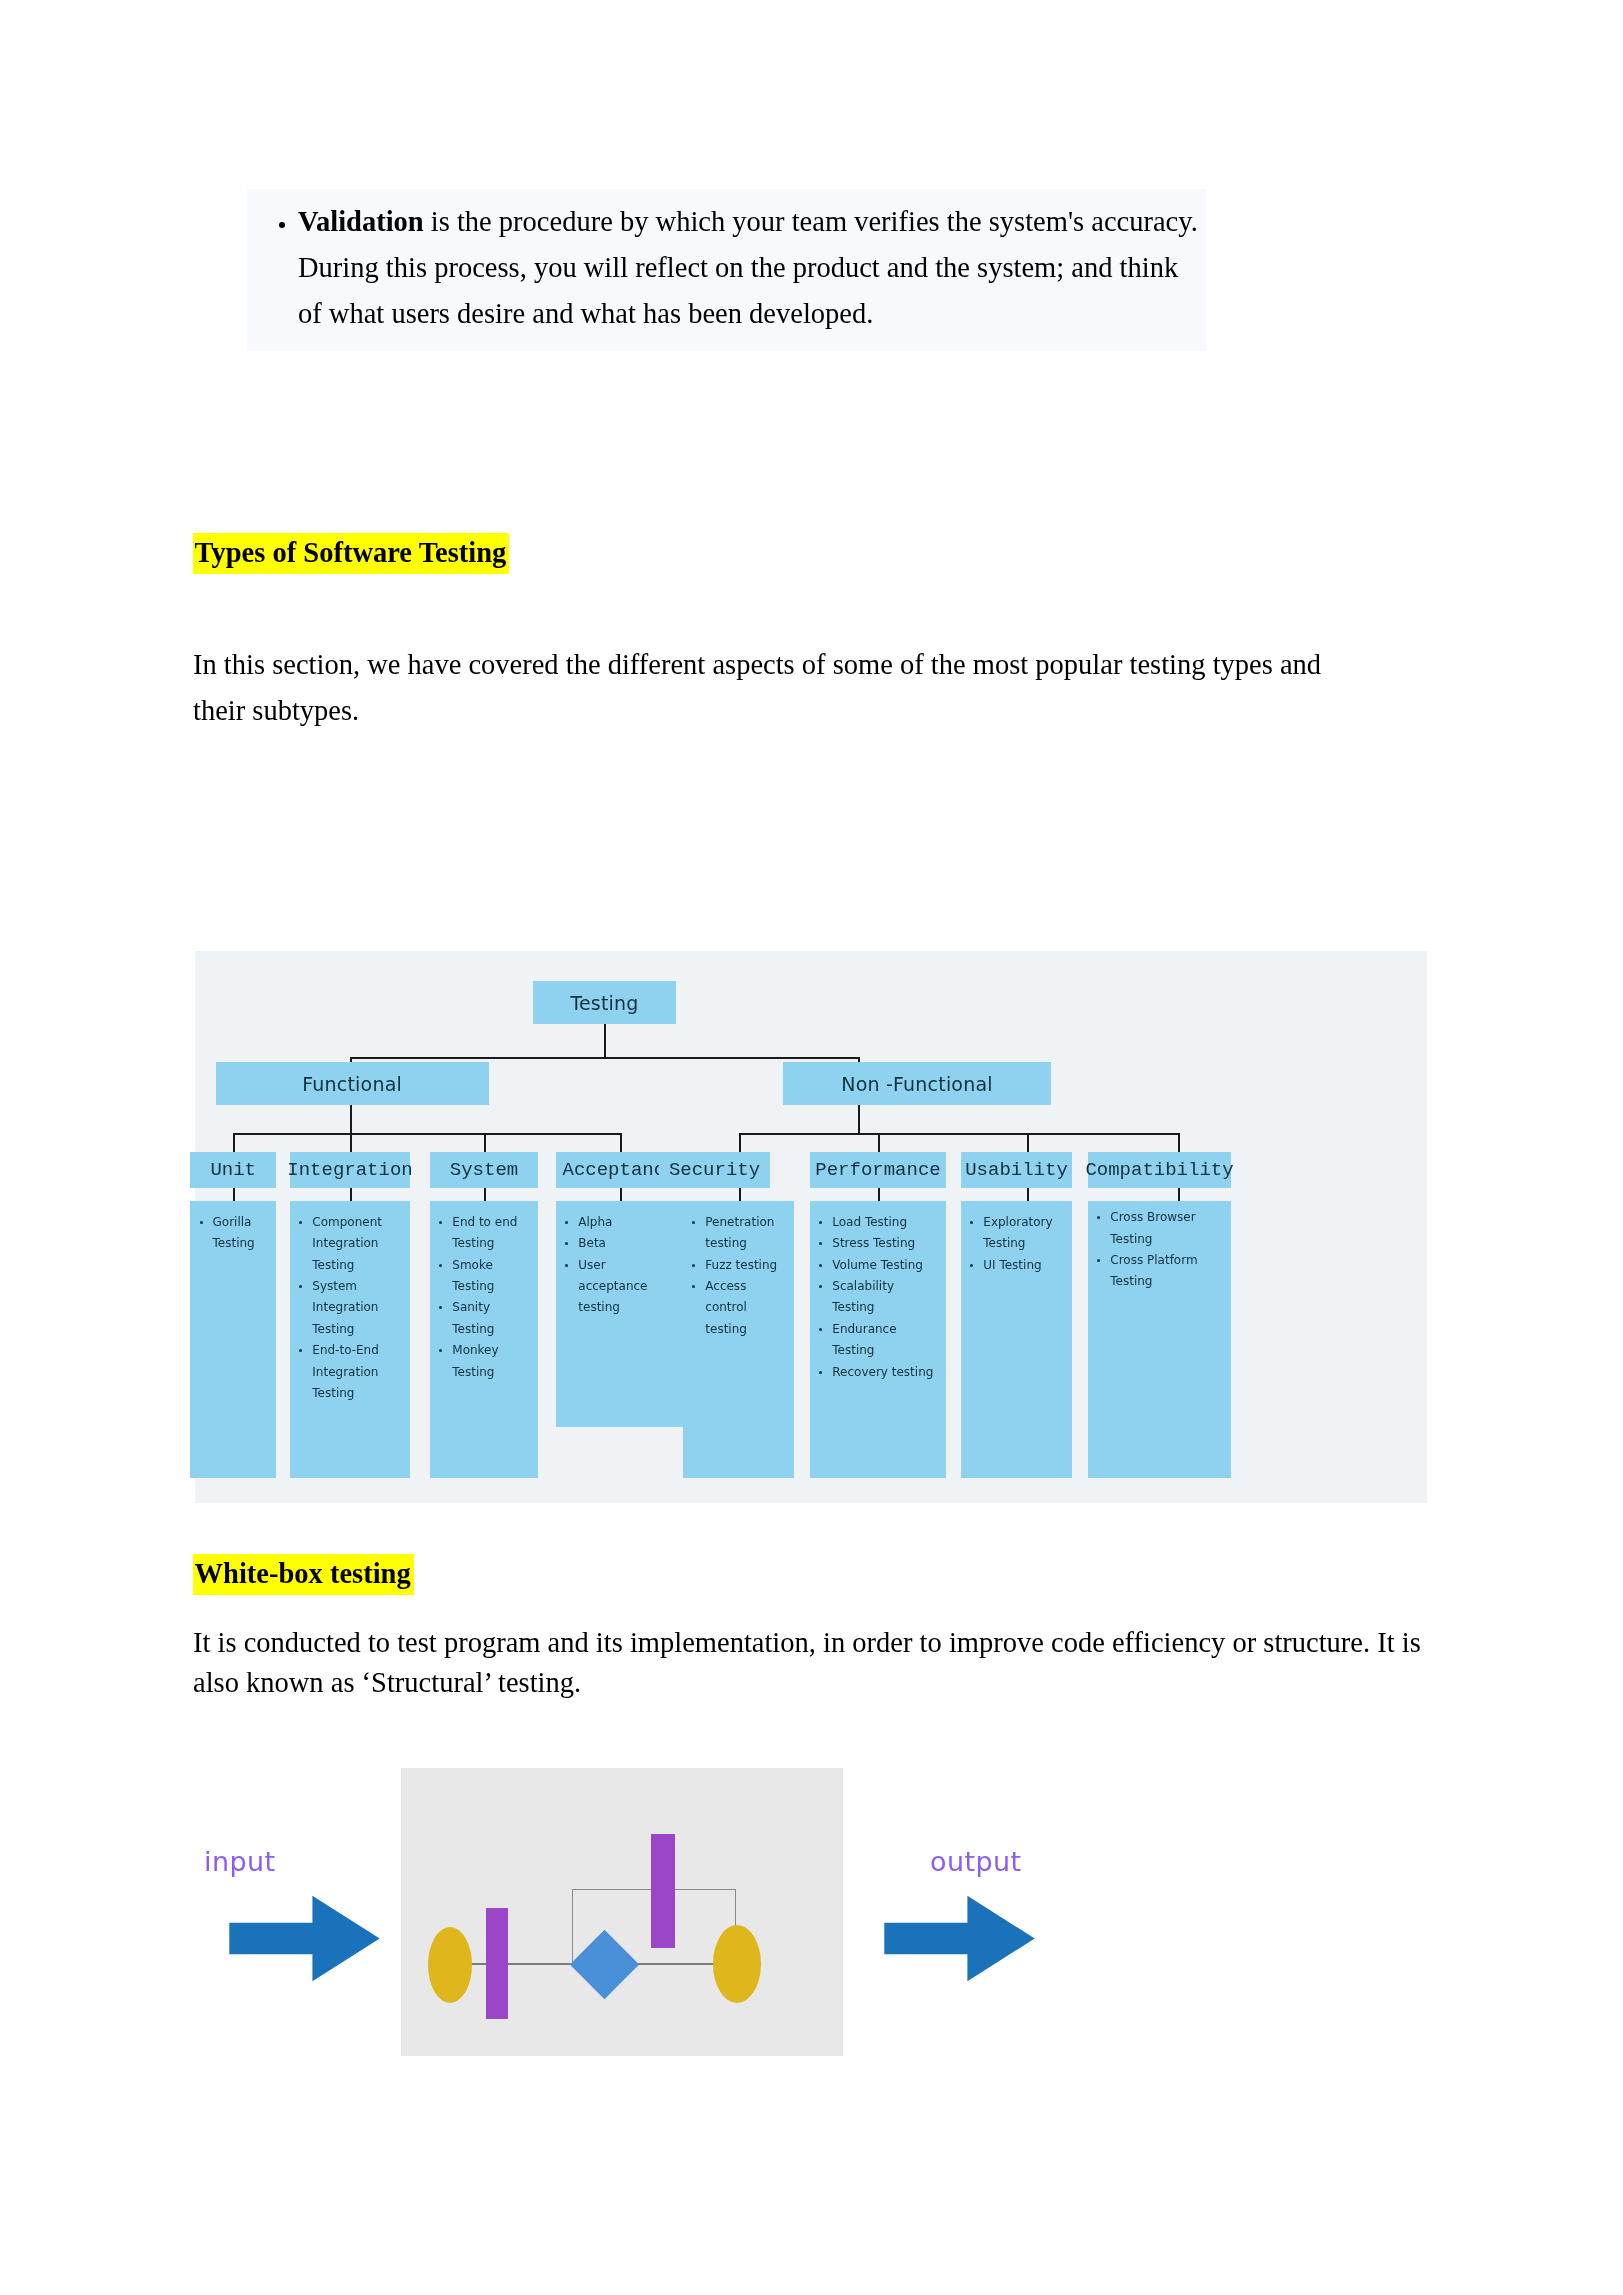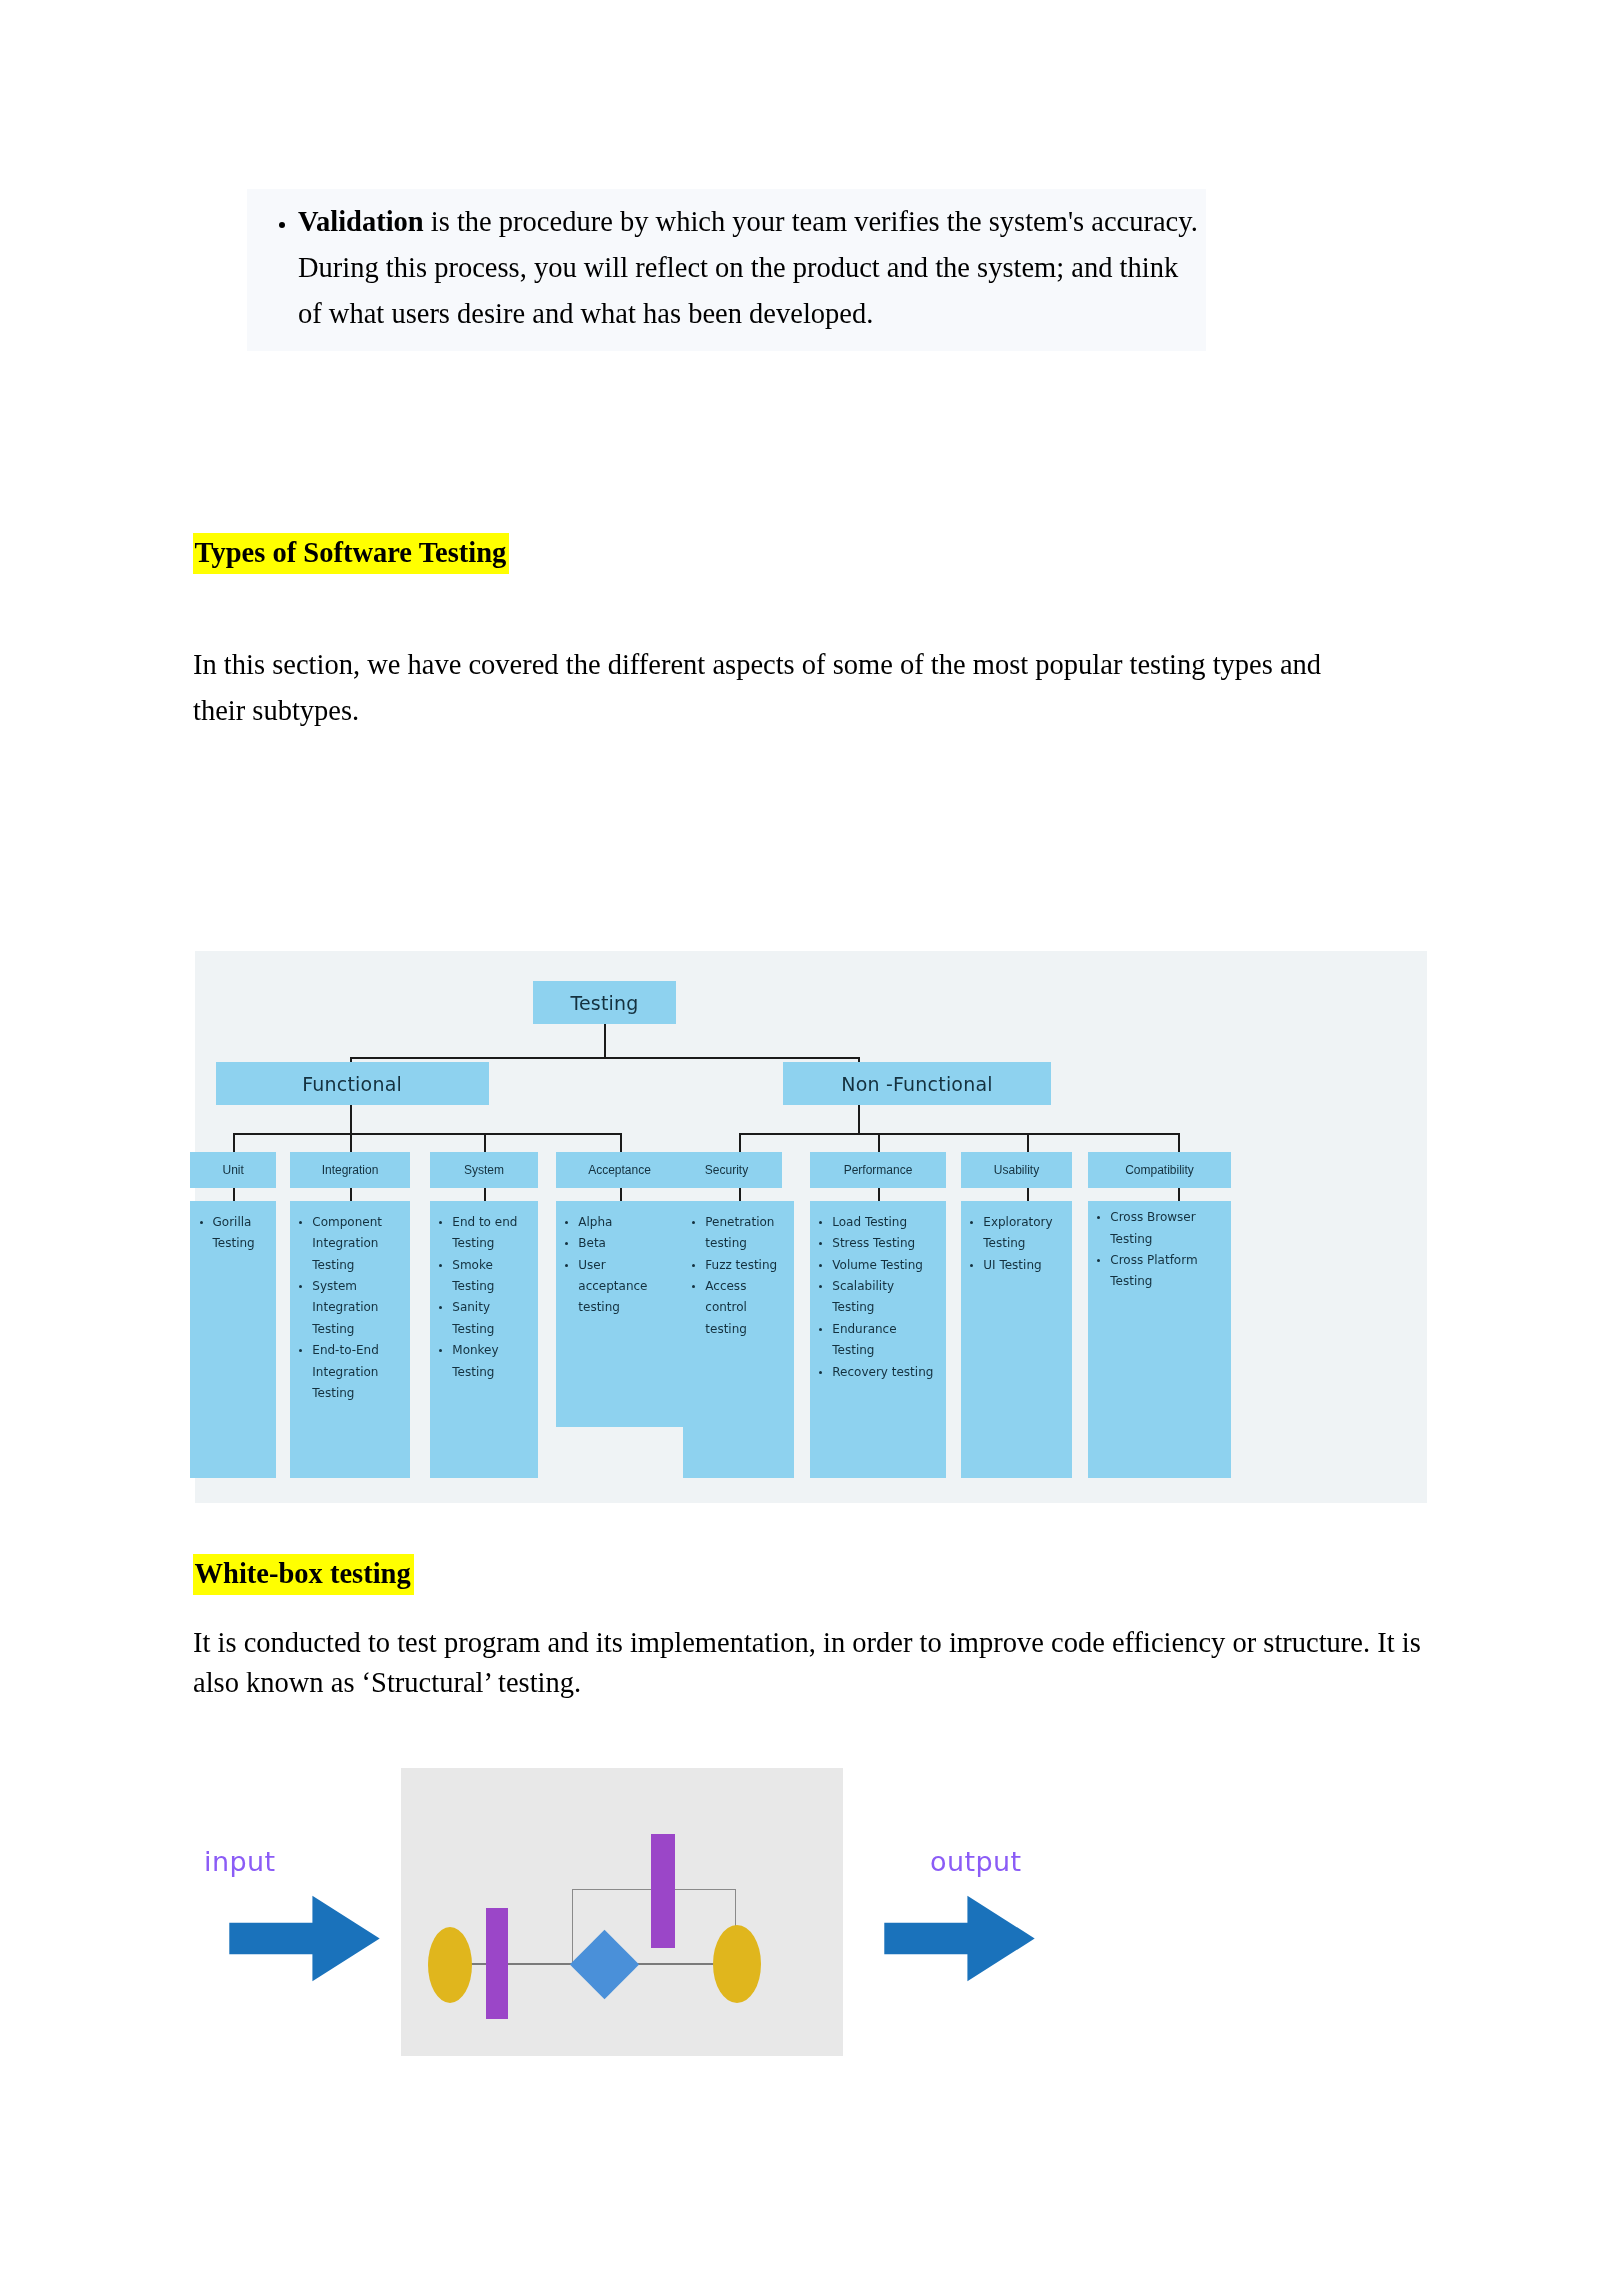--- a/index.html
+++ b/index.html
@@ -93,8 +93,8 @@
     height: 36px;
     background: #8ed2ef;
     color: #14313f;
-    font-family: Liberation Sans, sans-serif;
-    font-size: 12px;
+    font-family: Liberation Mono, monospace;
+    font-size: 19px;
     display: flex;
     align-items: center;
     justify-content: center;

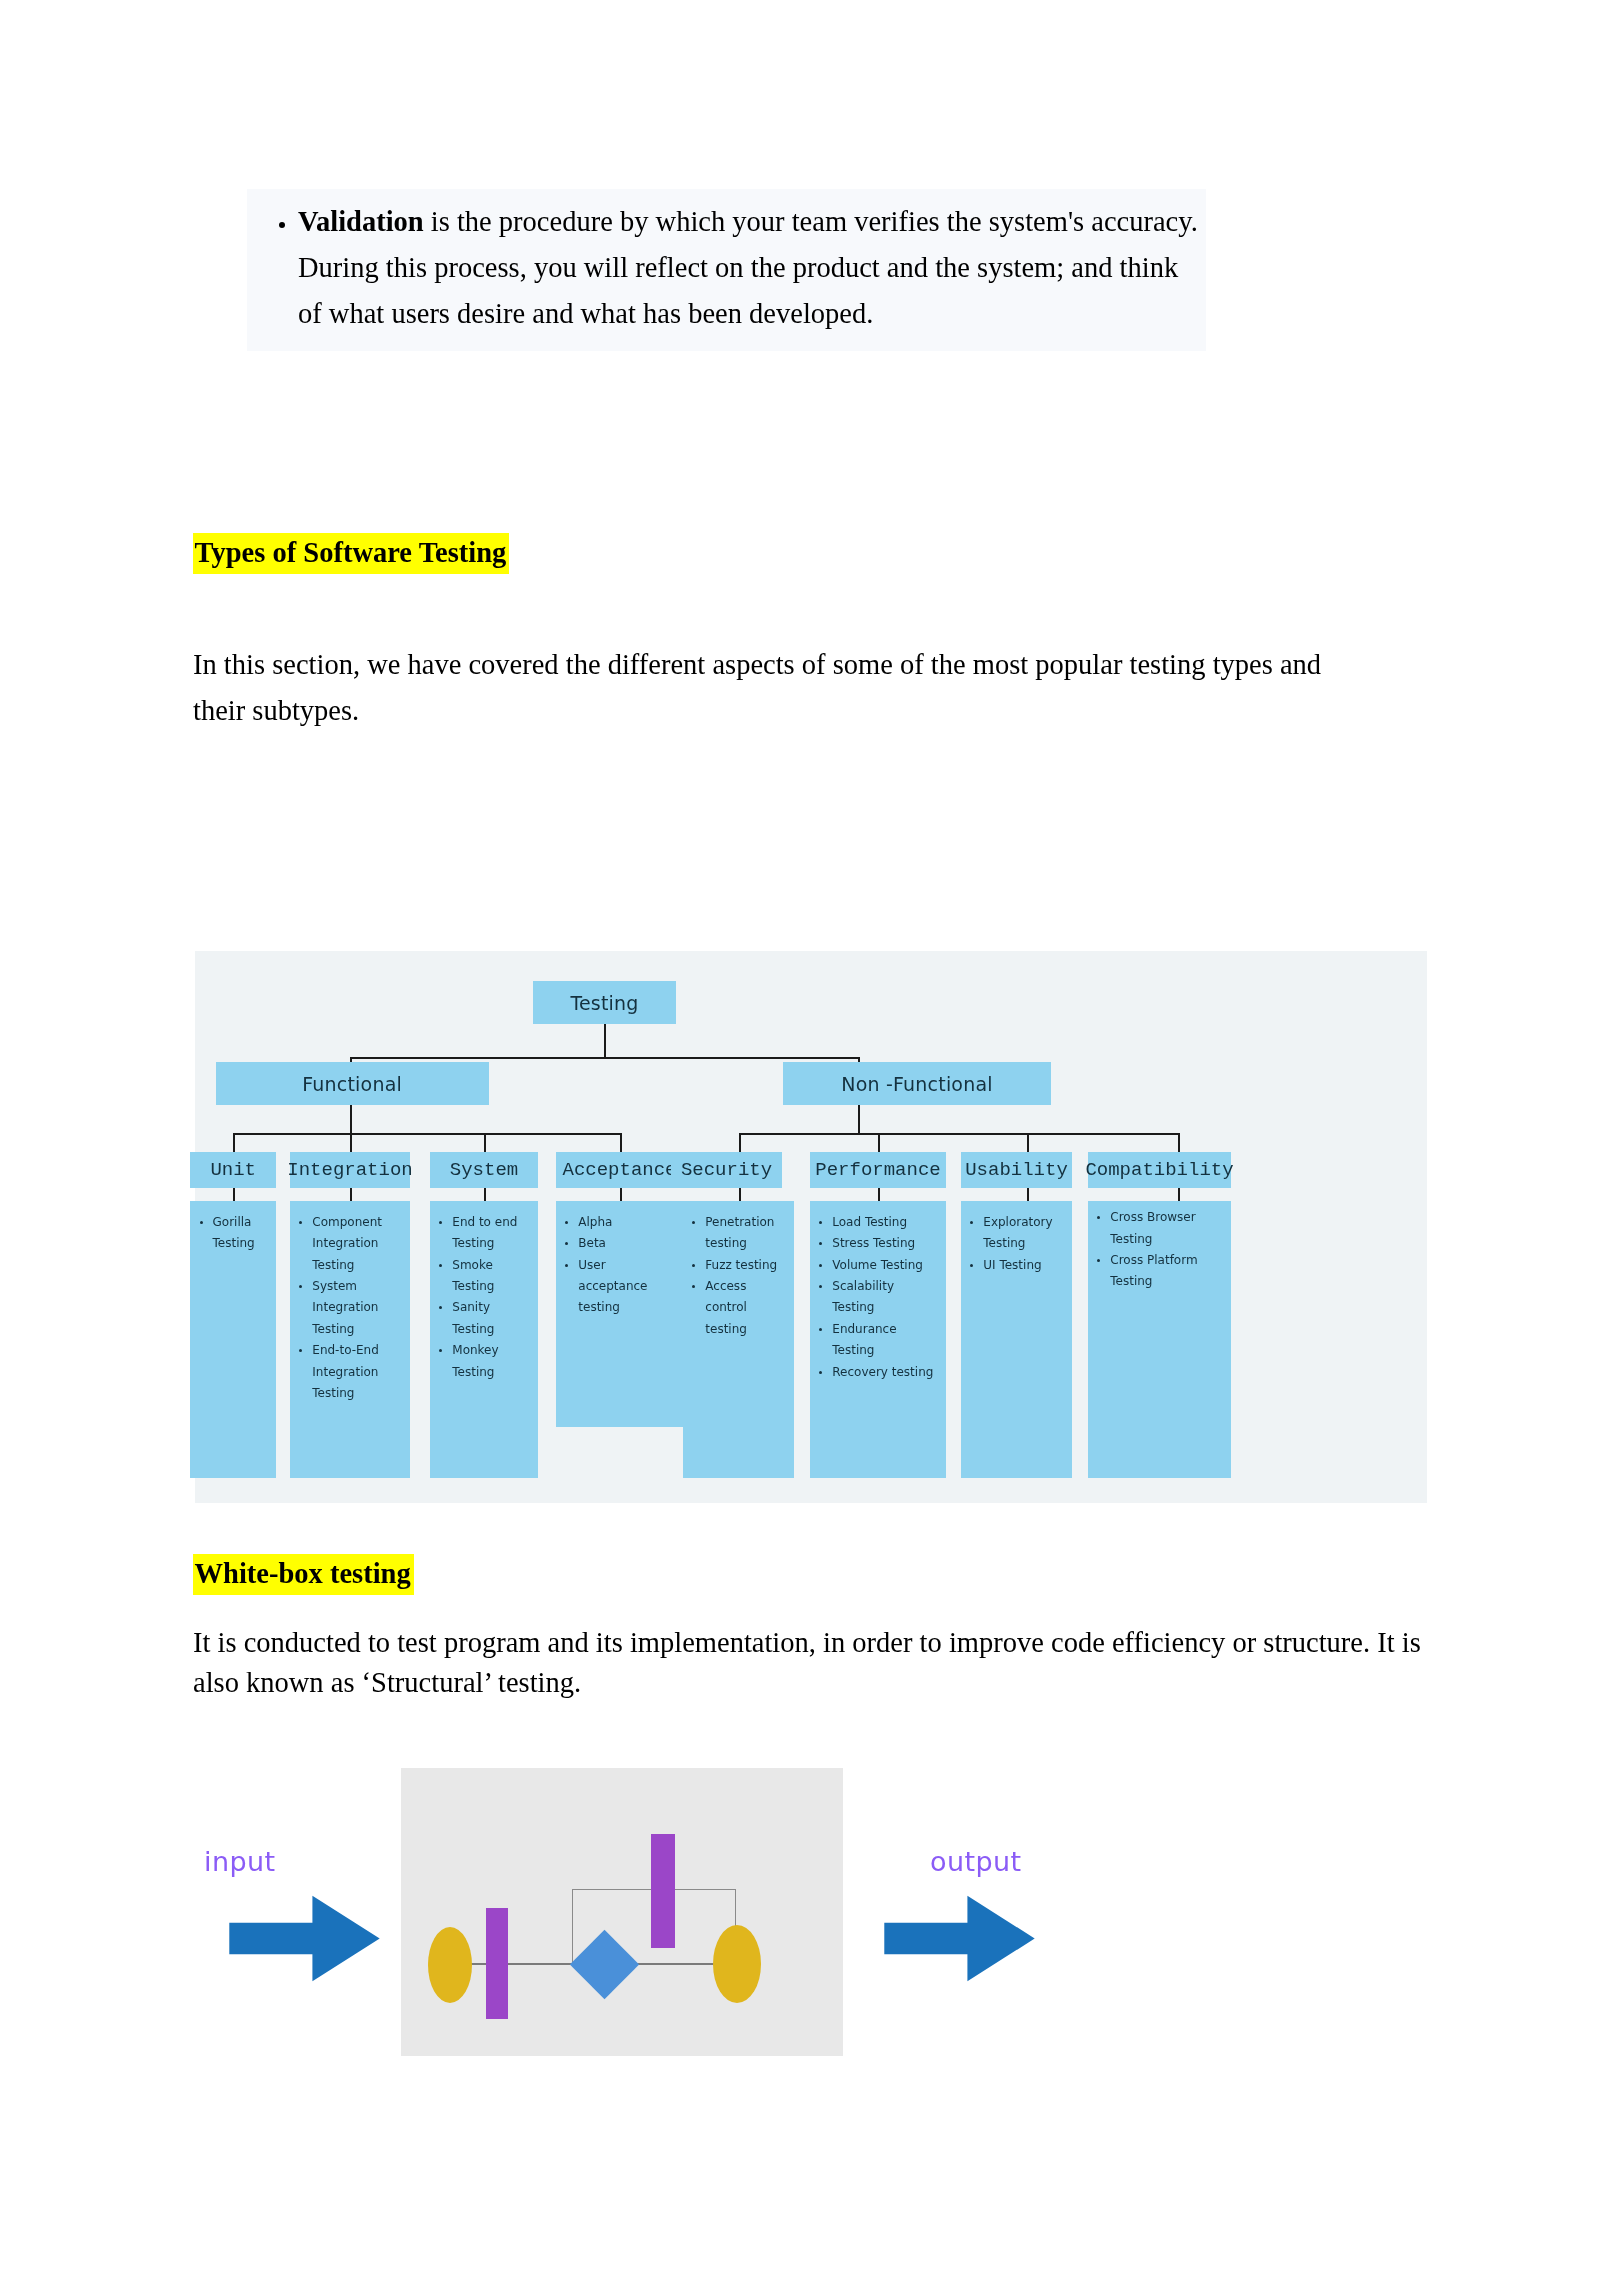--- a/index.html
+++ b/index.html
@@ -204,7 +204,7 @@
   <div class="lnode" style="left:95px; width:120px;">Integration</div>
   <div class="lnode" style="left:235px; width:108px;">System</div>
   <div class="lnode" style="left:361px; width:127px;">Acceptance</div>
-  <div class="lnode" style="left:476px; width:111px;text-align:right;">Security</div>
+  <div class="lnode" style="left:464px; width:111px;text-align:right;">Security</div>
   <div class="lnode" style="left:615px; width:136px;">Performance</div>
   <div class="lnode" style="left:766px; width:111px;">Usability</div>
   <div class="lnode" style="left:893px; width:143px;">Compatibility</div>

